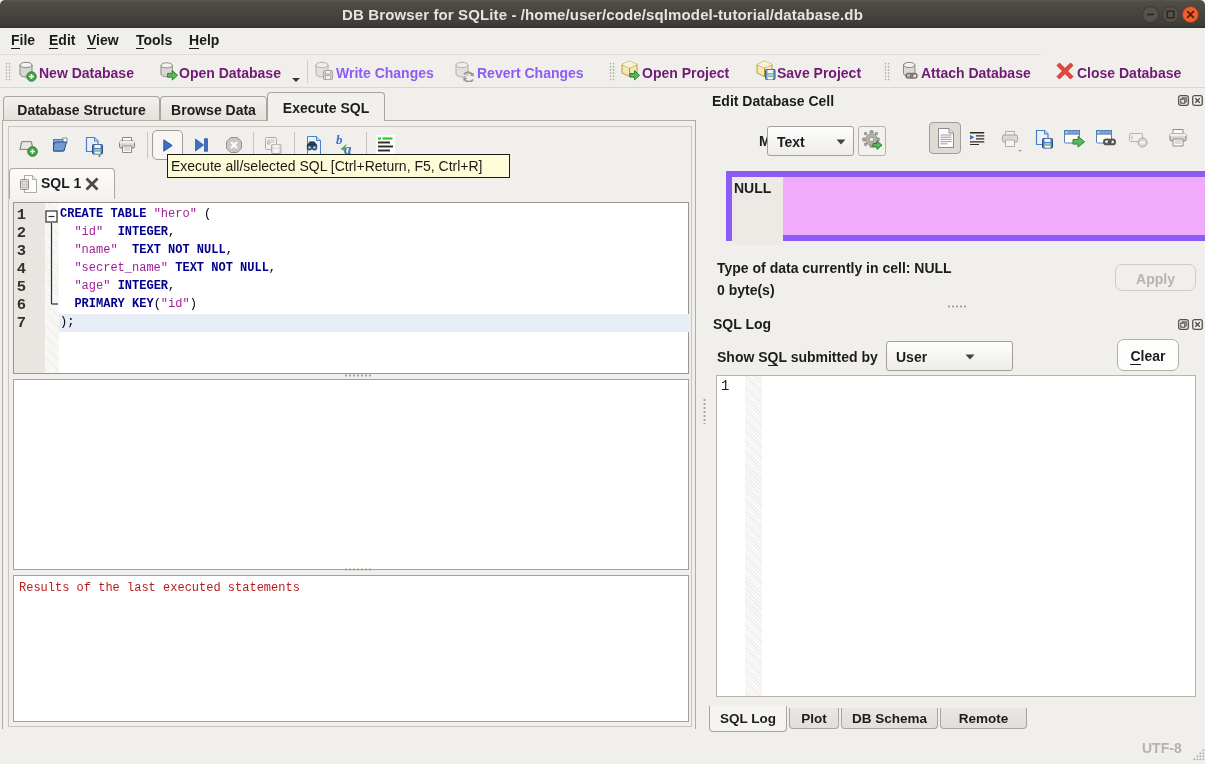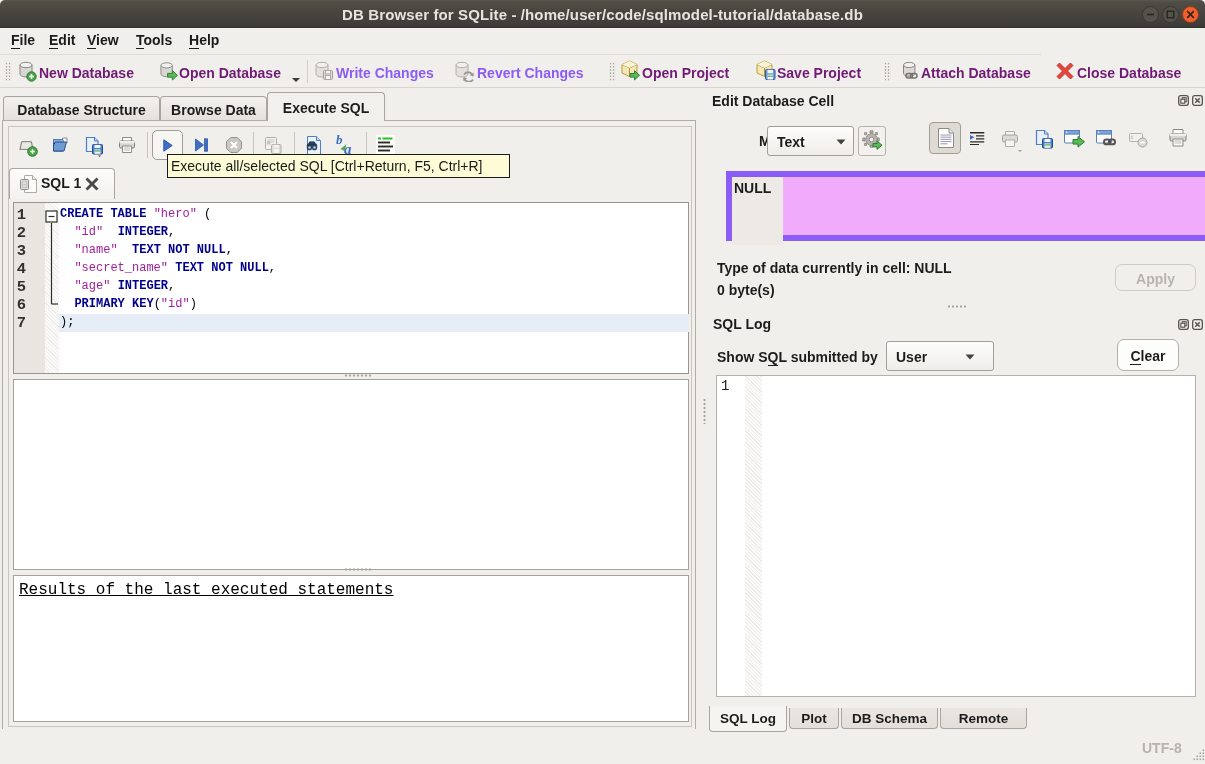--- a/index.html
+++ b/index.html
@@ -429,7 +429,7 @@
   </svg>
 
 <div class="ab lbl" style="left:717px; top:349px;">Show S<u style="text-decoration:none; border-bottom:1px solid #1c1c1c;">Q</u>L submitted by</div>
-<div class="ab combo" style="left:886px; top:341px; width:108px; height:30px;">
+<div class="ab combo" style="left:886px; top:341px; width:127px; height:30px;">
   <span class="lbl" style="left:9px;">User</span>
   <svg style="left:78px; top:12px;" width="10" height="6" viewBox="0 0 10 6">
       <path d="M0.5 0.5 L5 5.5 L9.5 0.5 Z" fill="#44423d"></path>

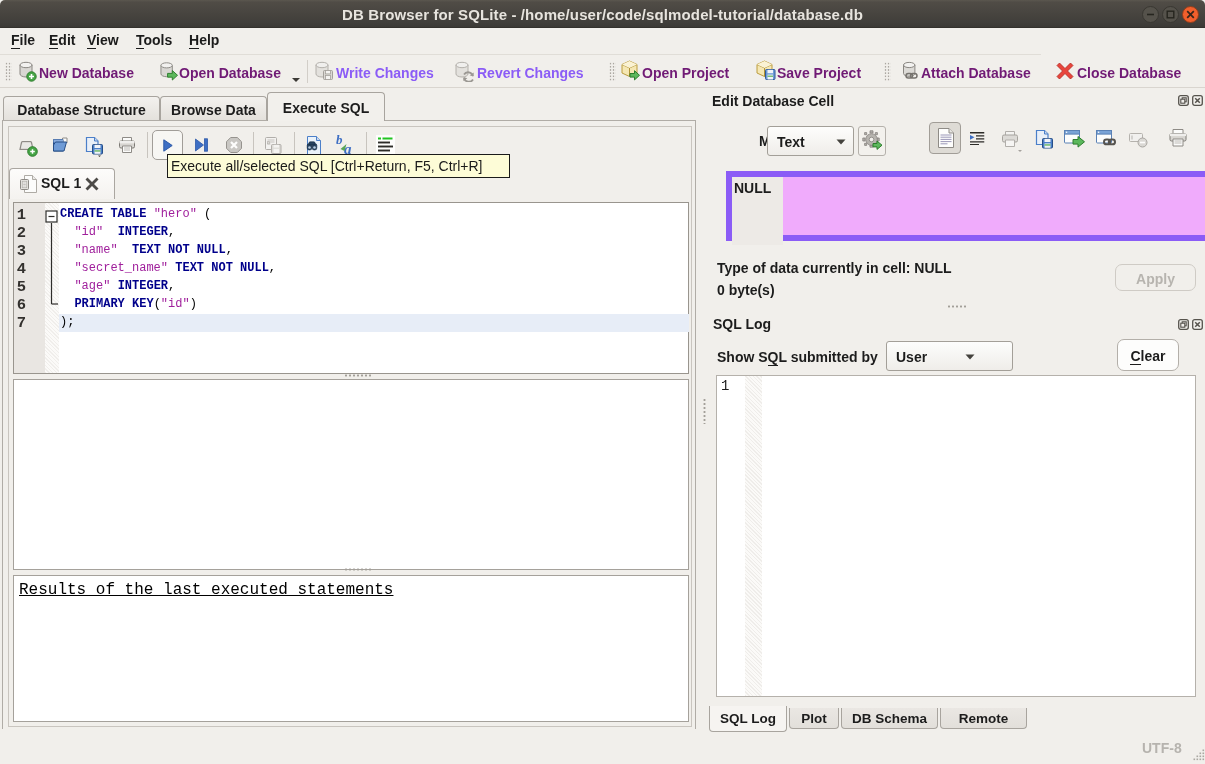--- a/index.html
+++ b/index.html
@@ -321,7 +321,7 @@
 <div class="ab" id="midbox"></div>
 <div class="ab hgrip" style="left:344px; top:568px;"></div>
 <div class="ab" id="botbox">
-  <div class="ab mono" style="left:5px; top:5px; font-size:16px; color:#000000;text-decoration:underline;">Results of the last executed statements</div>
+  <div class="ab mono" style="left:5px; top:5px; font-size:12px; color:#b91c1c;">Results of the last executed statements</div>
 </div>
 
 <div class="ab vgrip" style="left:703px; top:398px;"></div>

